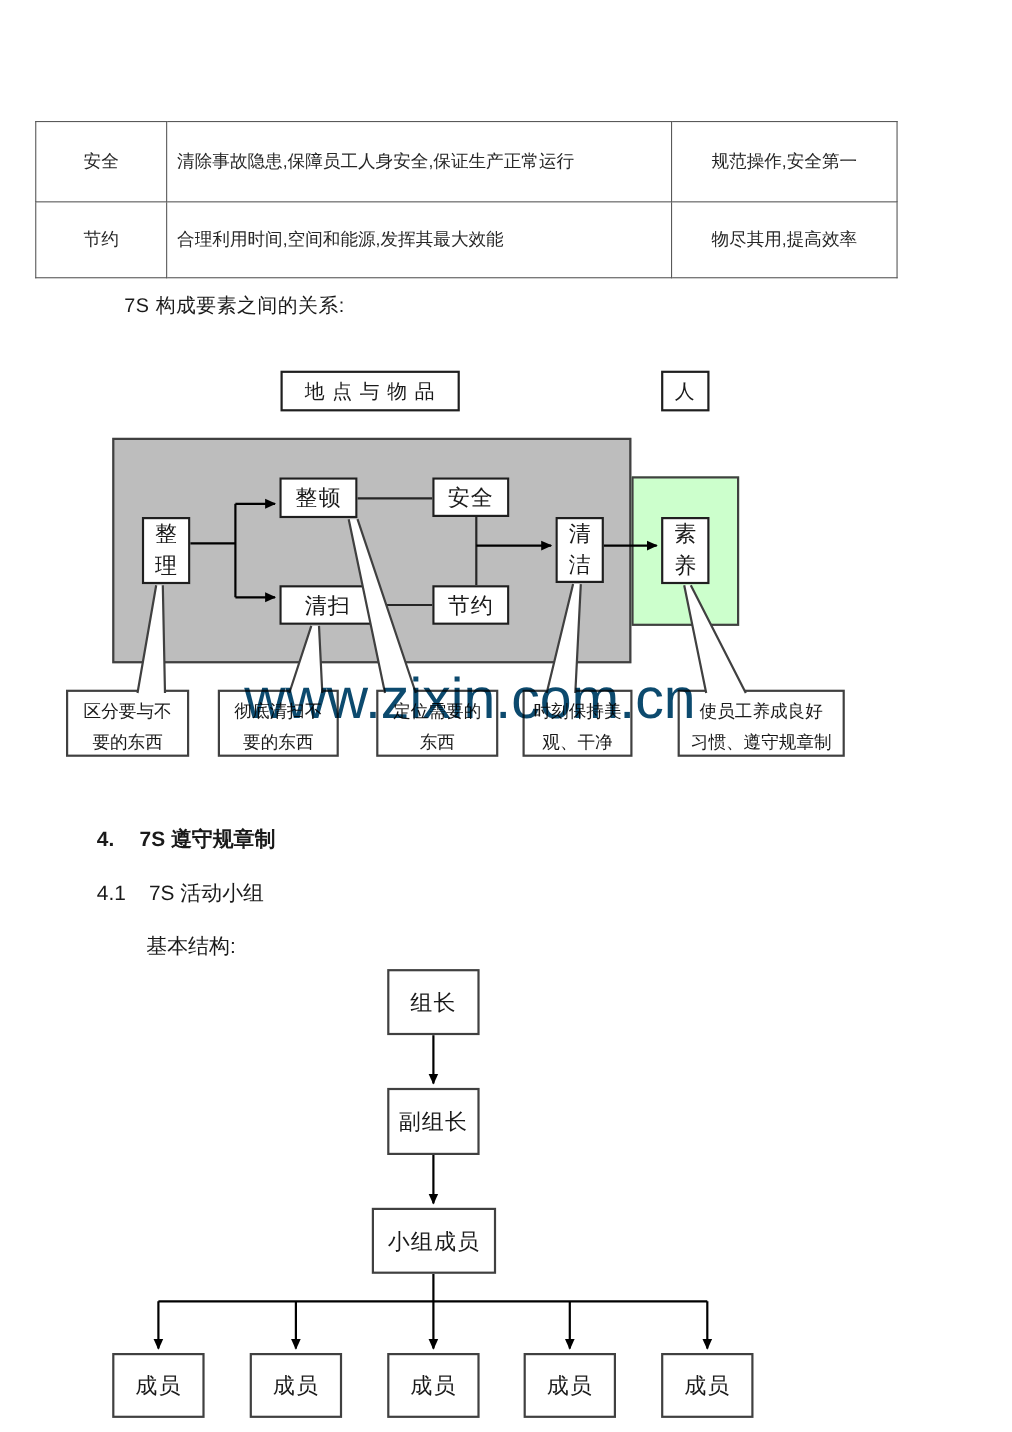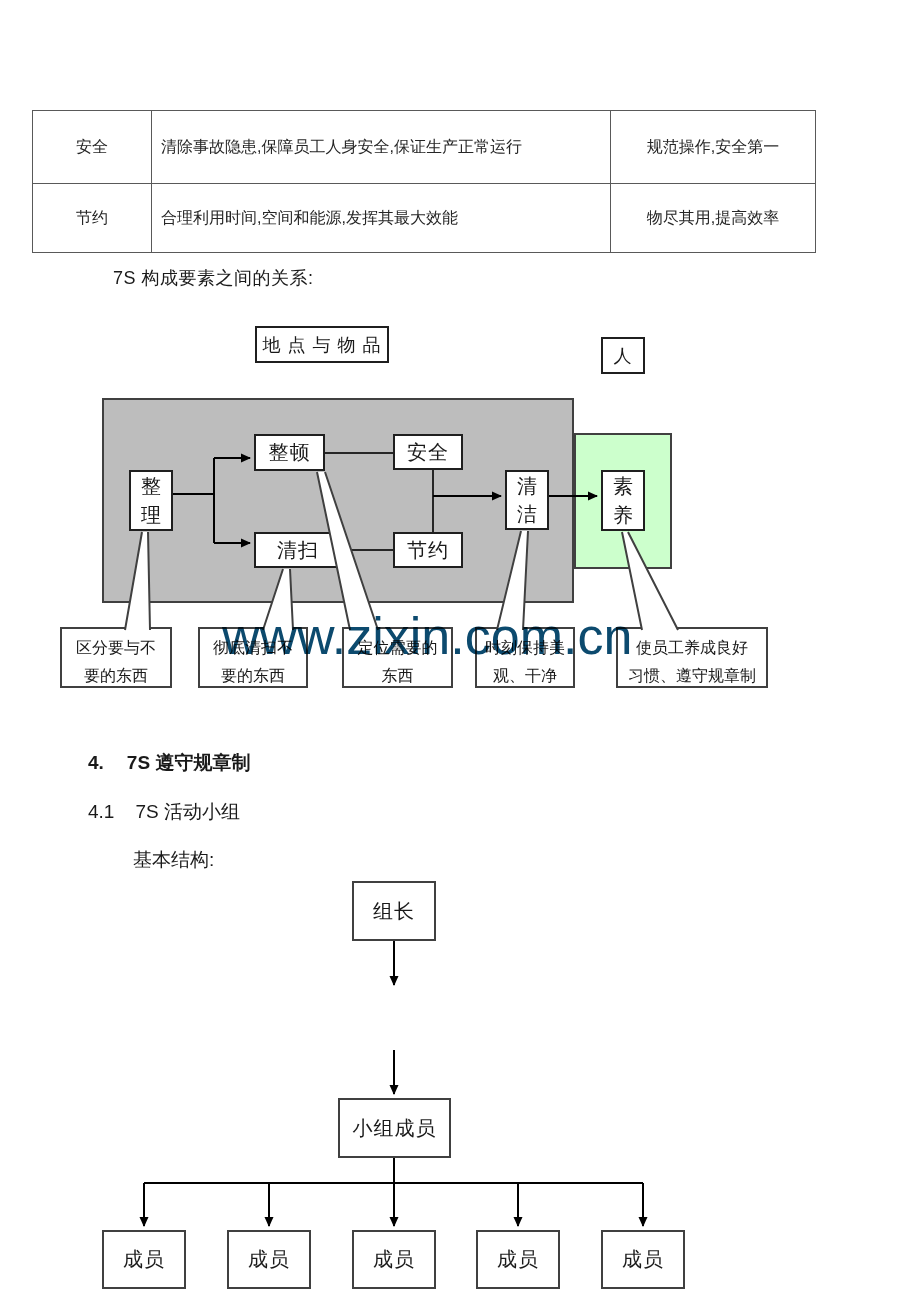--- a/index.html
+++ b/index.html
@@ -44,7 +44,7 @@
     border:2px solid #1f1f1f; display:flex; align-items:center; justify-content:center;
     font-size:18px; z-index:3; letter-spacing:1px;
   }
-  .place-box  { left:255px; top:326px; width:134px; height:37px; }
+  .place-box  { left:255px; top:337px; width:163px; height:37px; }
   .person-box { left:601px; top:337px; width:44px;  height:37px; }
 
   .node {

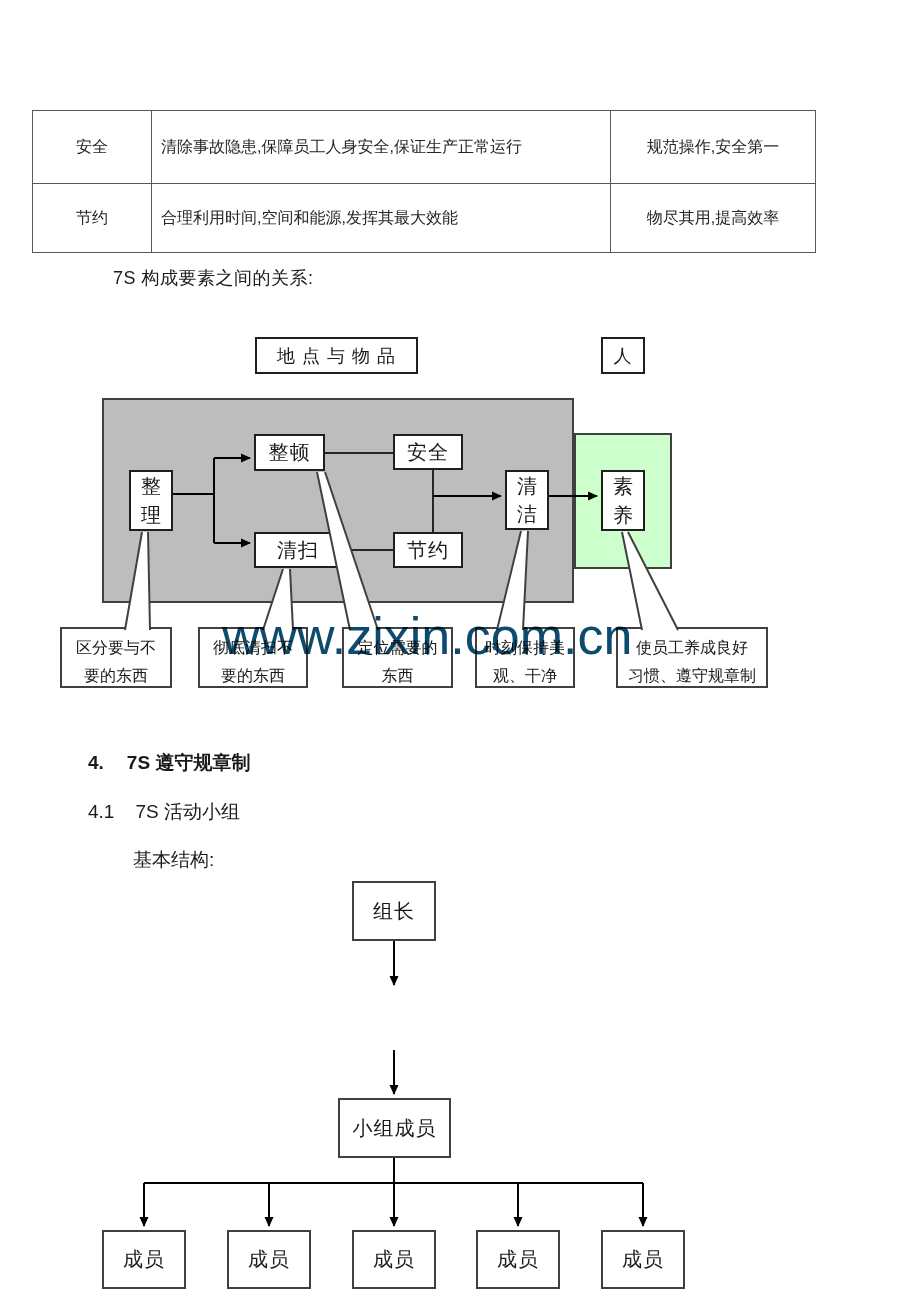--- a/index.html
+++ b/index.html
@@ -207,6 +207,7 @@
   <div class="basic">基本结构:</div>
 
   <div class="obox o-leader">组长</div>
+  <div class="obox o-deputy">副组长</div>
   <div class="obox o-team">小组成员</div>
   <div class="obox o-m1">成员</div>
   <div class="obox o-m2">成员</div>

